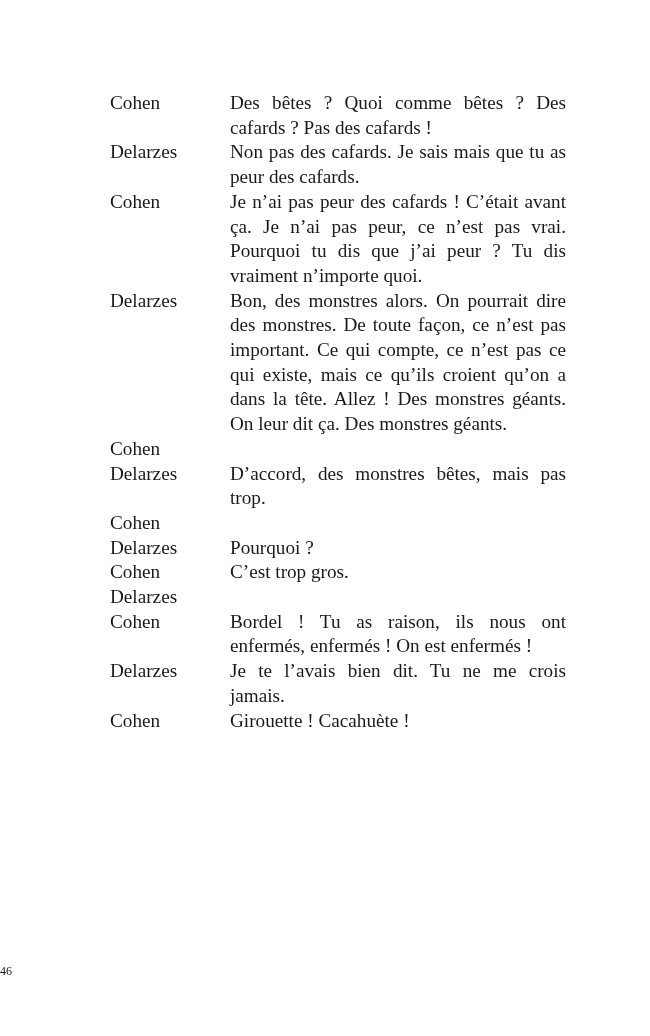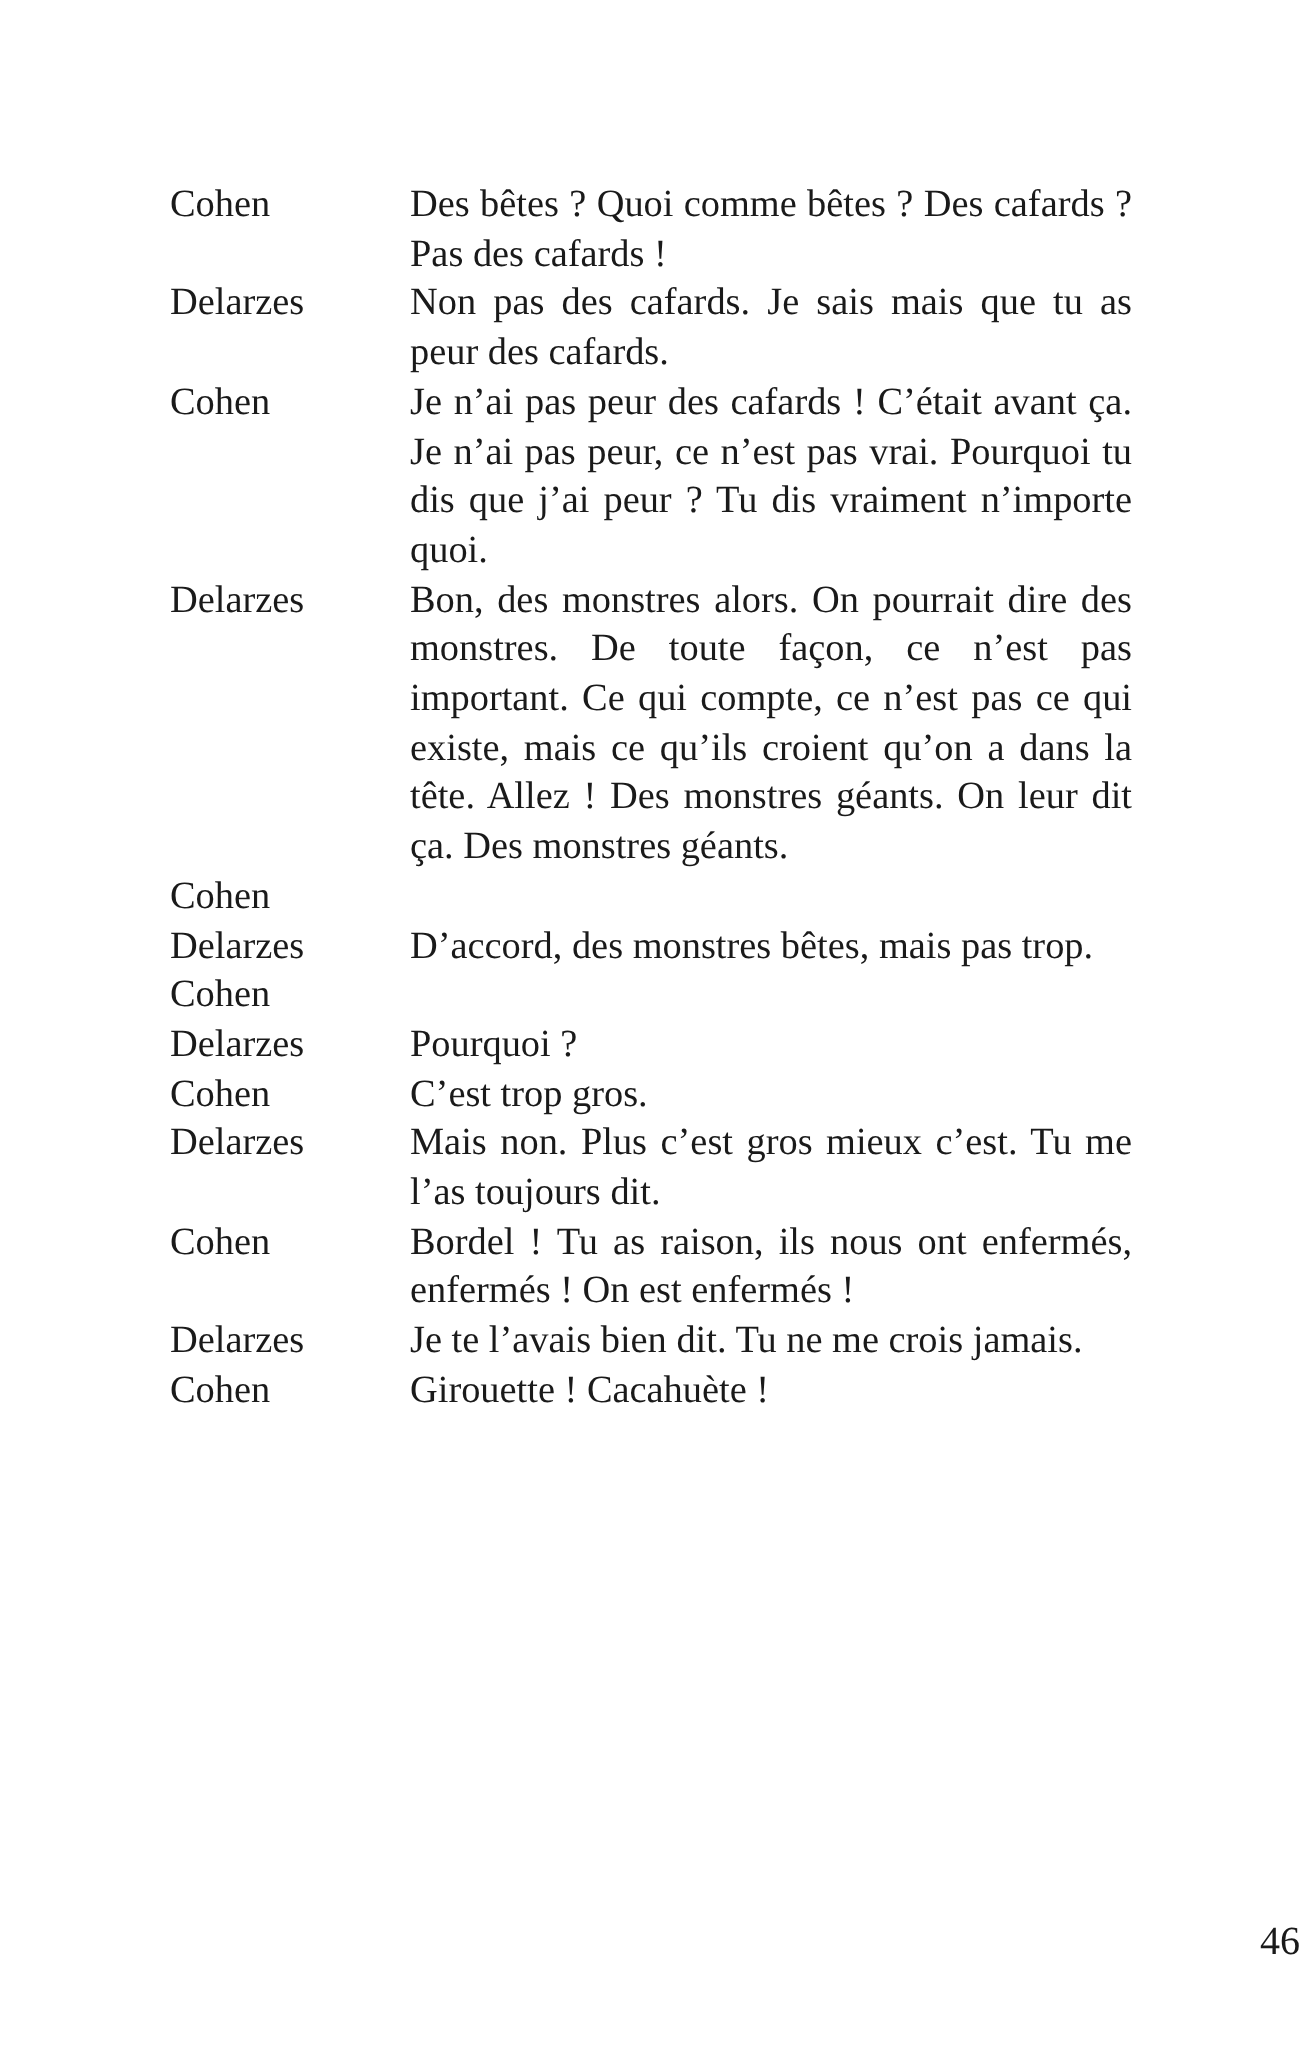--- a/index.html
+++ b/index.html
@@ -23,6 +23,7 @@
     }
     .dialogue {
       display: block;
+      margin-left: 25px;
     }
     .line {
       display: flex;

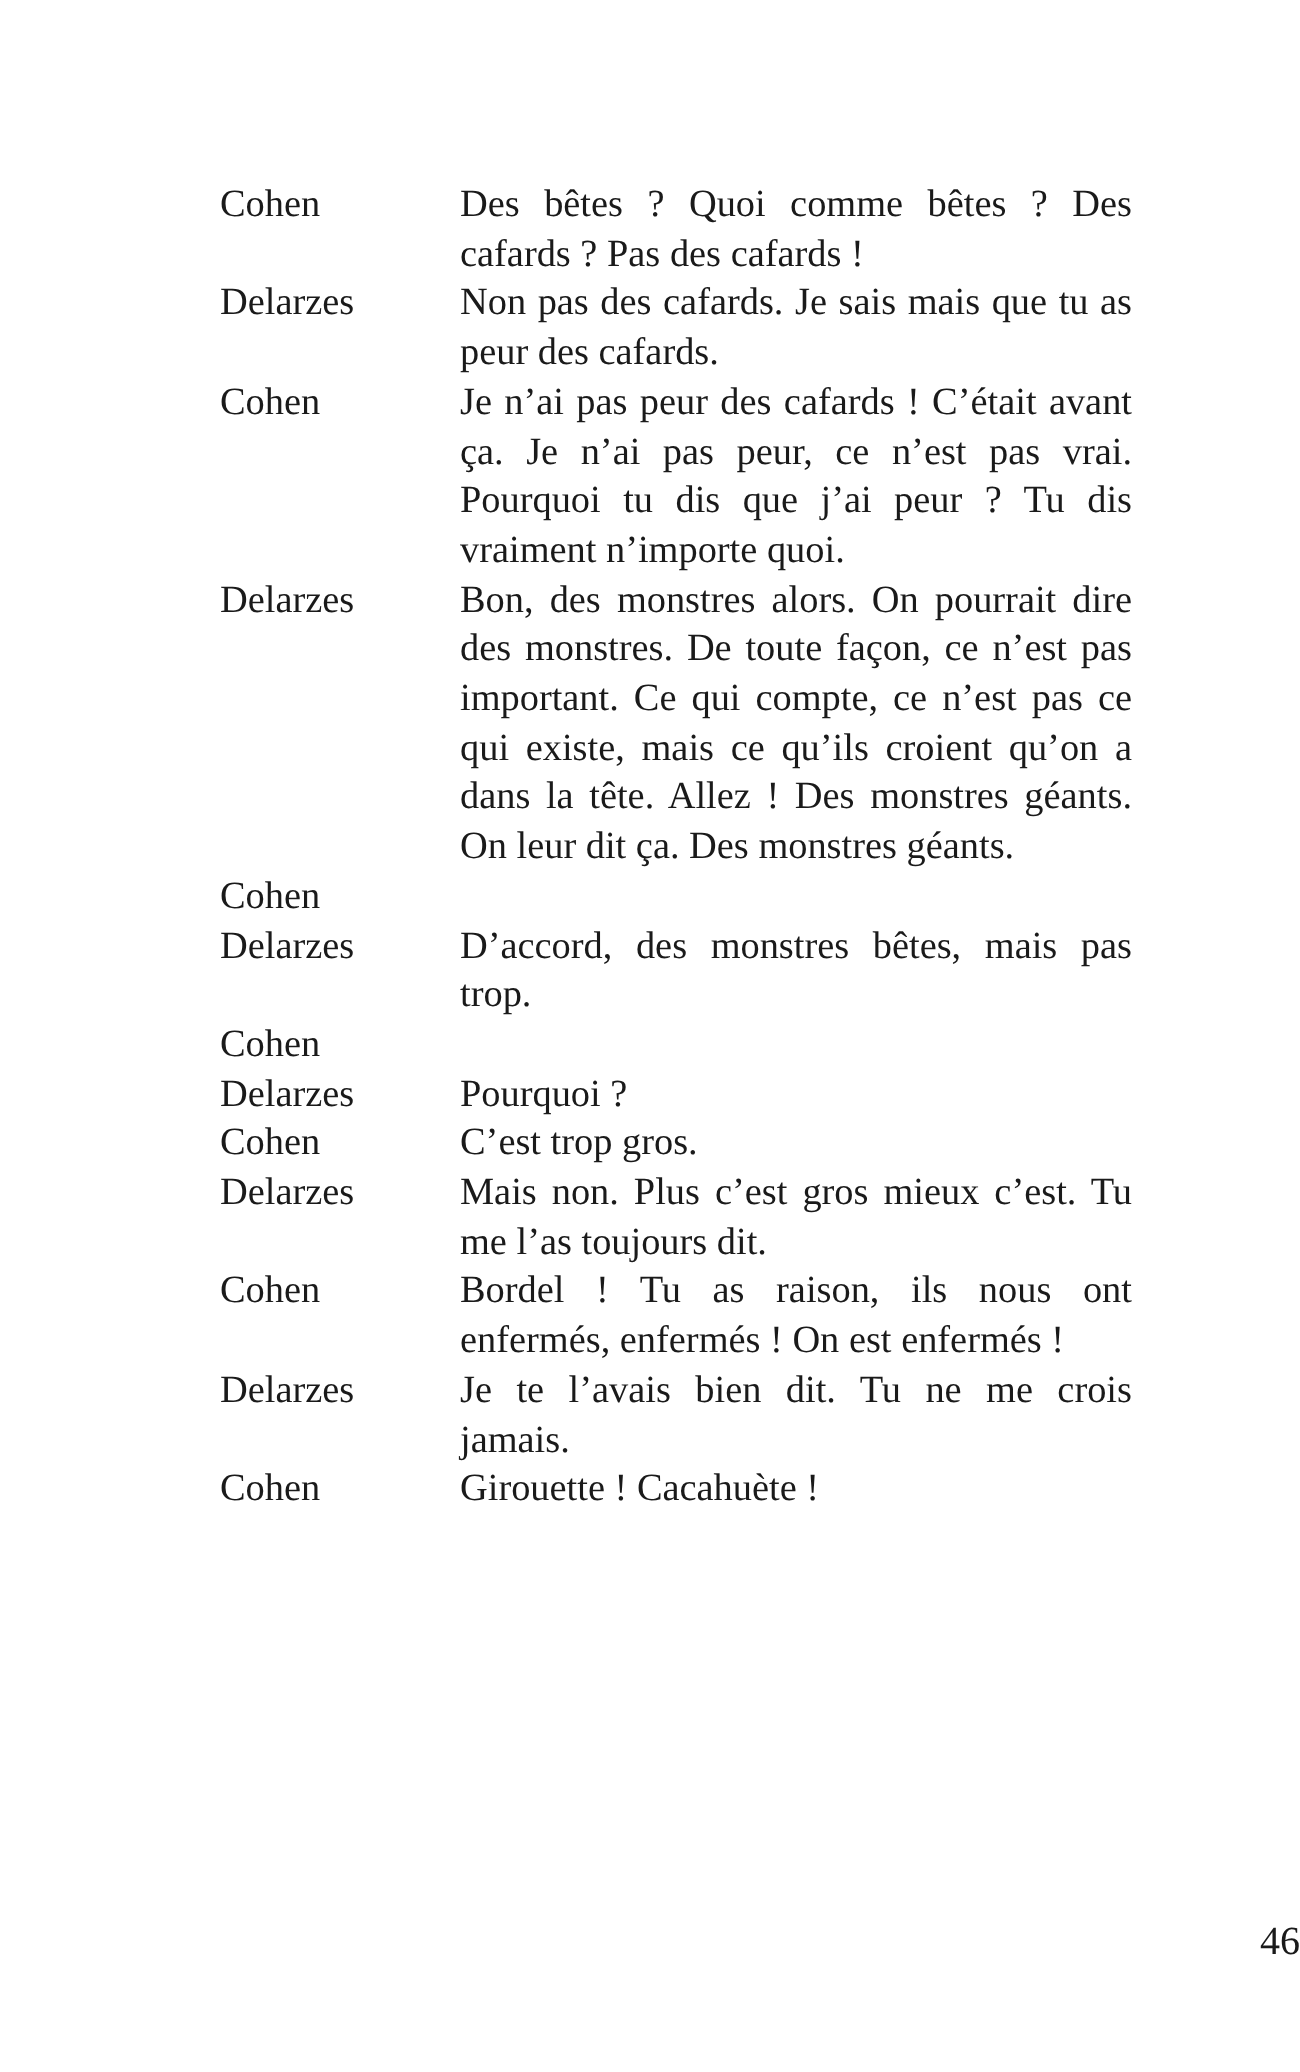--- a/index.html
+++ b/index.html
@@ -103,7 +103,6 @@
     </div>
     <div class="line">
       <span class="speaker">Delarzes</span>
-      <span class="speech">Mais non. Plus c’est gros mieux c’est. Tu me l’as toujours dit.</span>
     </div>
   </div>
 

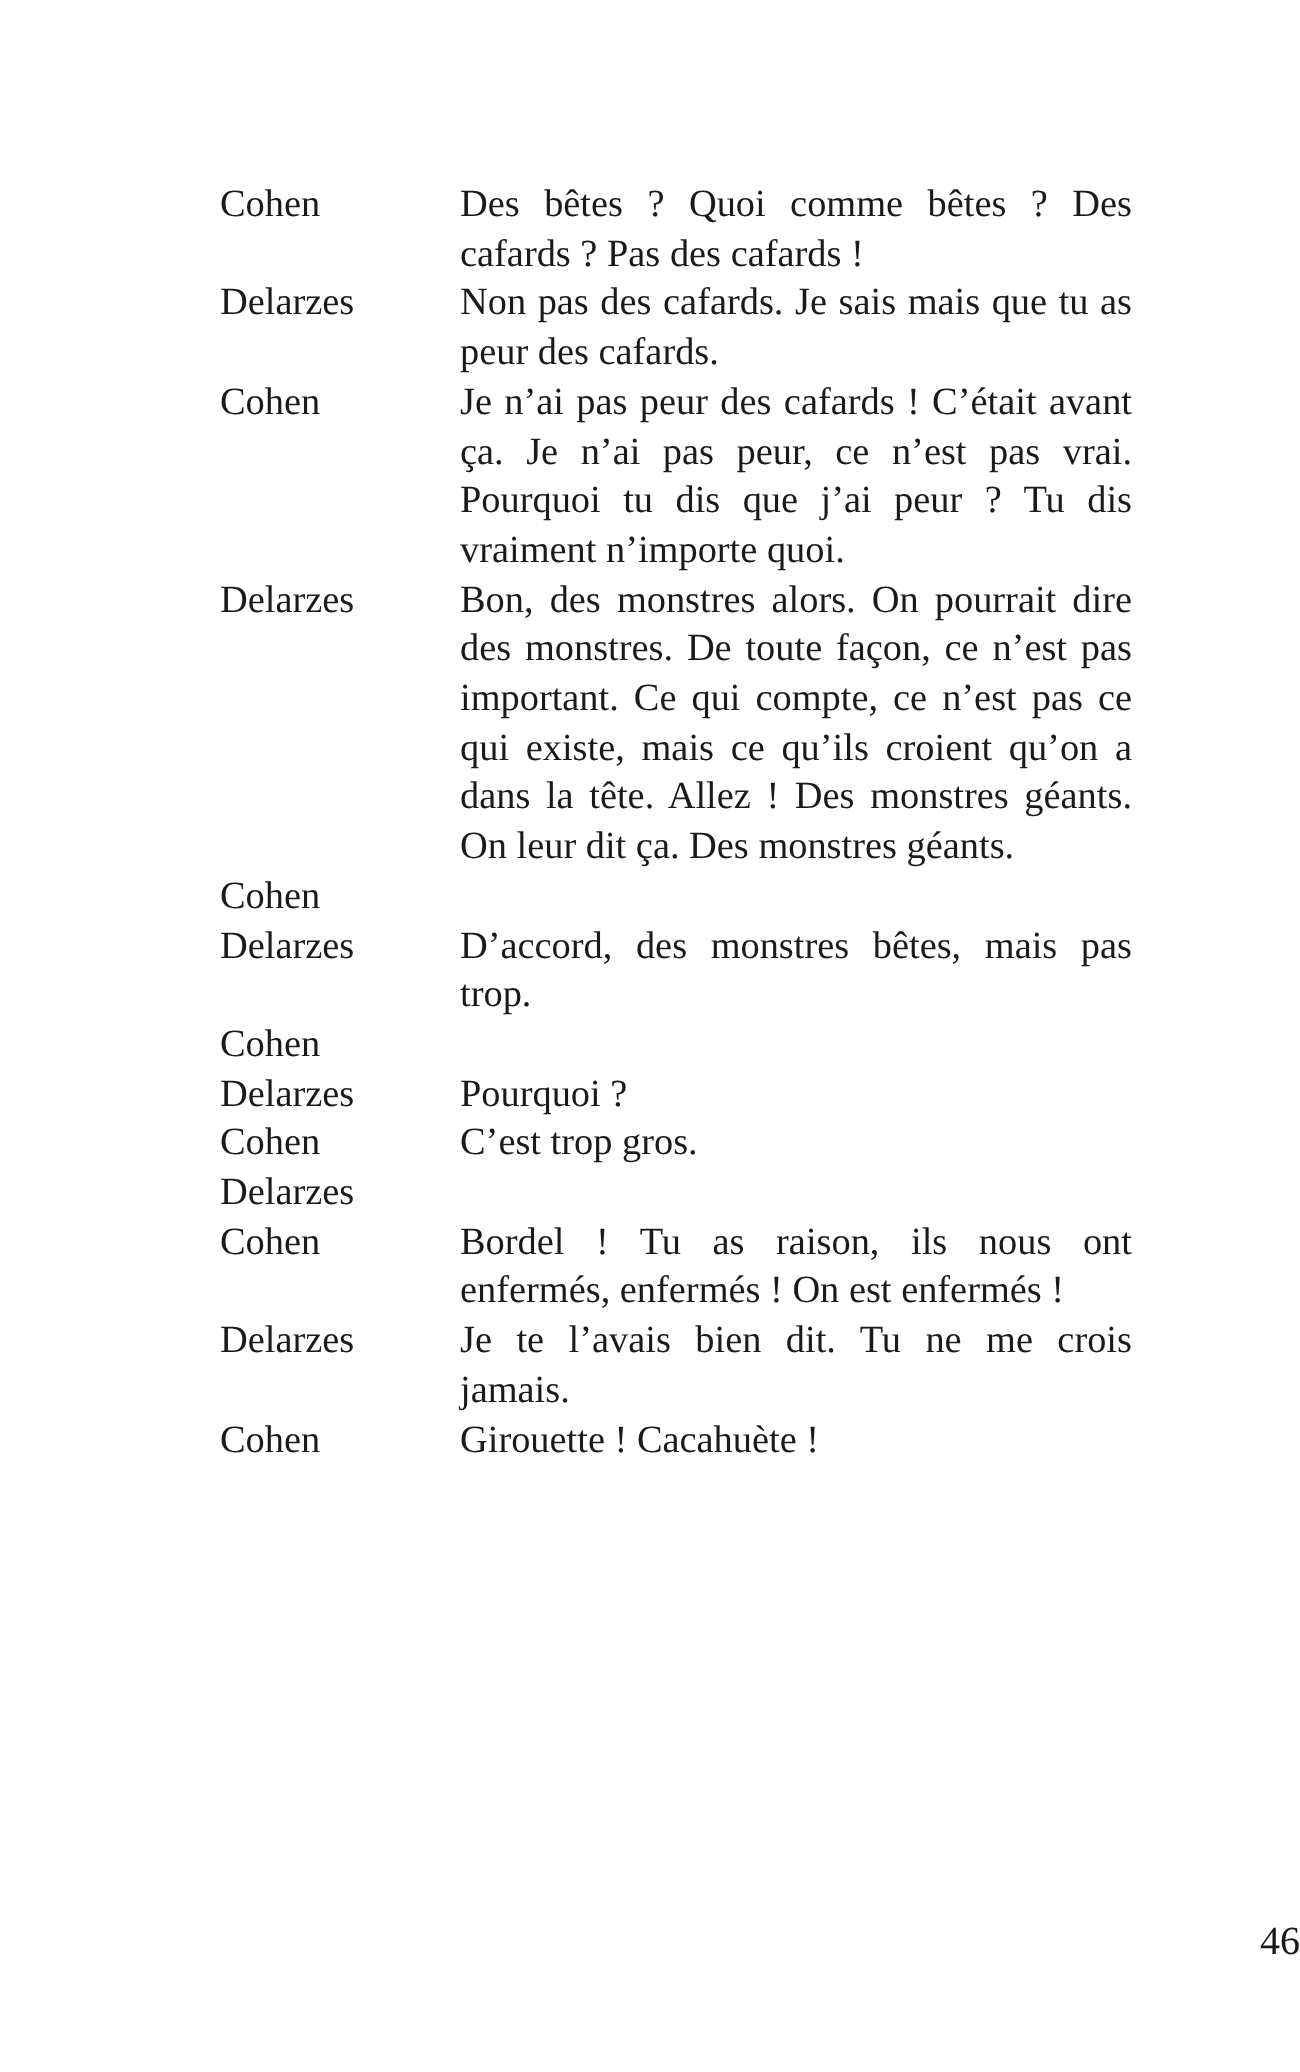--- a/index.html
+++ b/index.html
@@ -56,8 +56,8 @@
       left: 0;
       width: 650px;
       top: 959px;
-      text-align: right;
-      font-size: 20px;
+      text-align: left;
+      font-size: 12px;
       line-height: 24px;
     }
   </style>

